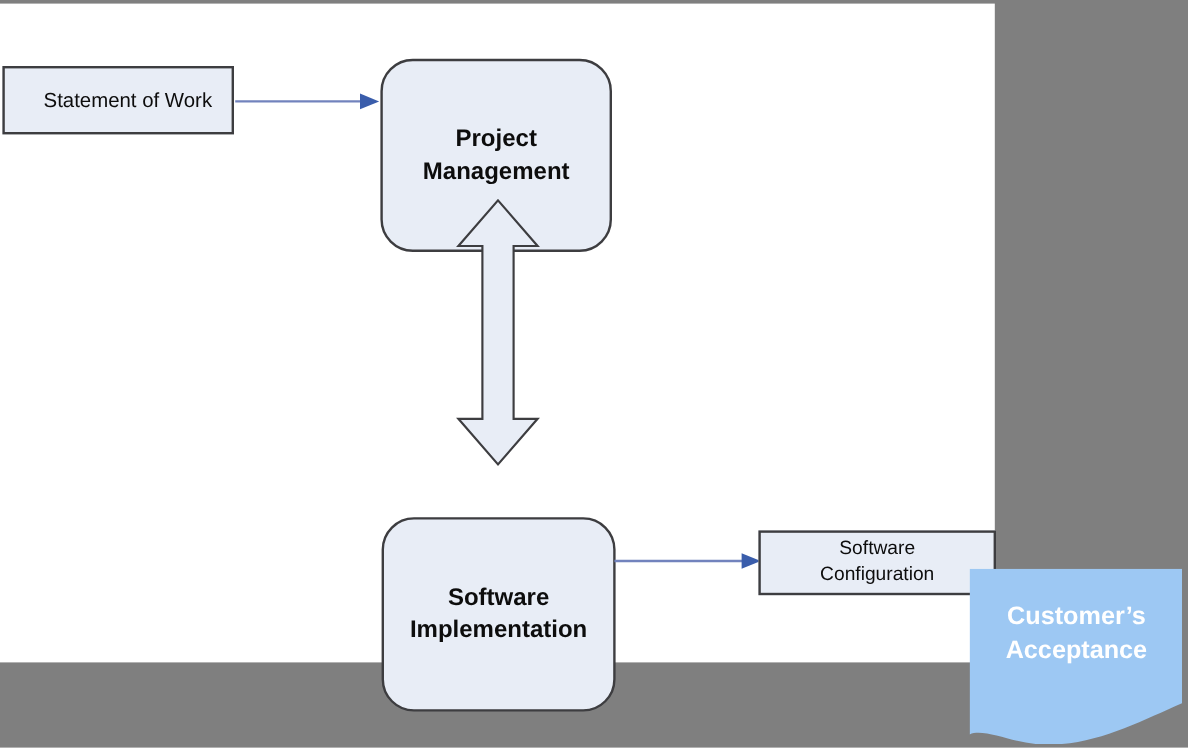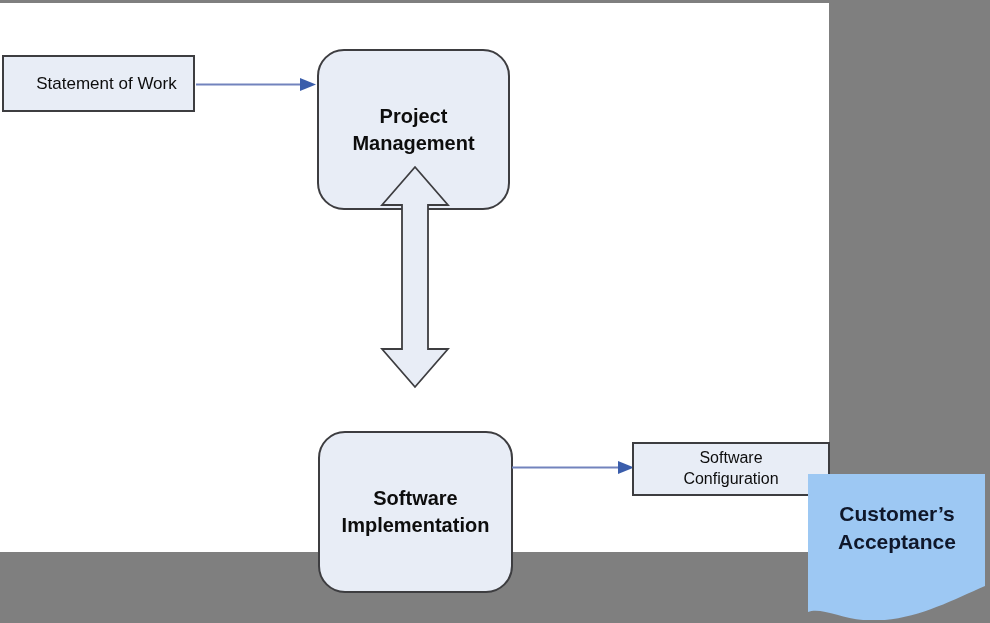--- a/index.html
+++ b/index.html
@@ -51,7 +51,7 @@
   #node-ca-label{
     position:absolute;left:808px;top:500px;width:178px;
     text-align:center;font-weight:bold;font-size:21px;line-height:28px;
-    color:#0f172a;
+    color:#ffffff;
   }
 </style>
 </head>

